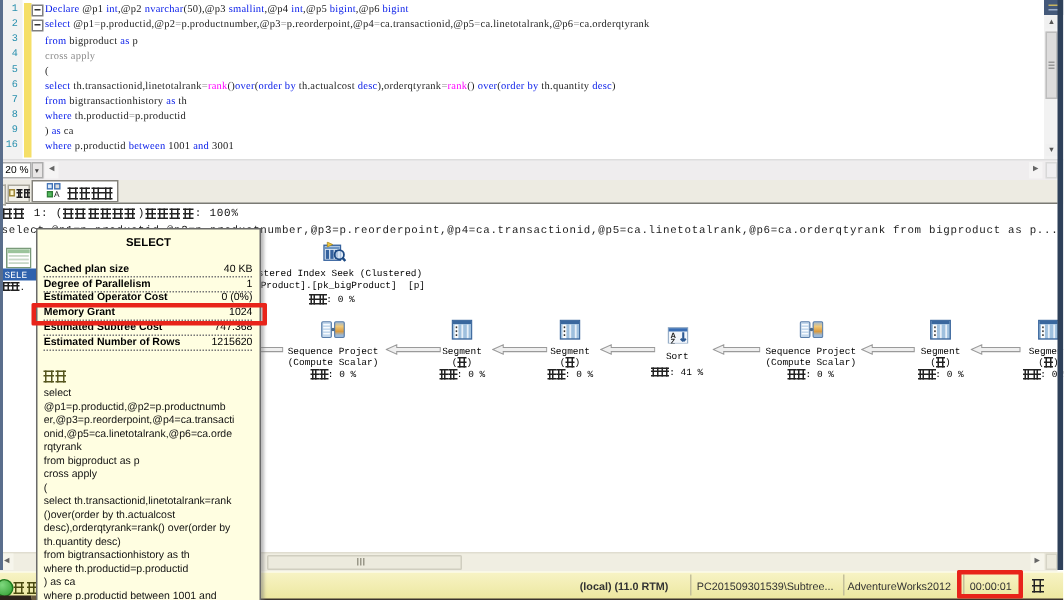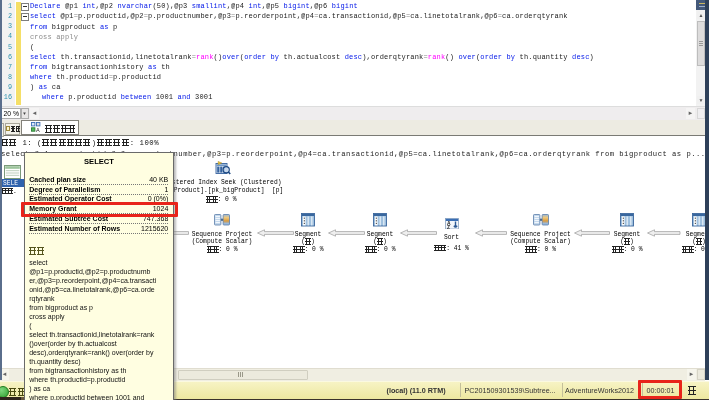--- a/index.html
+++ b/index.html
@@ -8,7 +8,7 @@
 .kw{color:#0016e8}
 .gy{color:#8a8a8a}
 .mg{color:#ff00ff}
-.codeline{position:absolute;left:30px;font-family:Liberation Mono, monospace;font-size:7px;line-height:7px;white-space:pre;color:#222;letter-spacing:0.17px}
+.codeline{position:absolute;left:30px;font-family:Liberation Serif, serif;font-size:7px;line-height:7px;white-space:pre;color:#222;letter-spacing:0.17px}
 .lnum{position:absolute;width:12px;text-align:right;color:#2b91af;font-family:"Liberation Mono",monospace;font-size:6.8px;line-height:7px}
 .fold{position:absolute;left:21px;width:5.5px;height:5.5px;border:1px solid #7e7e7e;background:#fff}
 .fold i{position:absolute;left:1px;right:1px;top:2.2px;height:1px;background:#333}

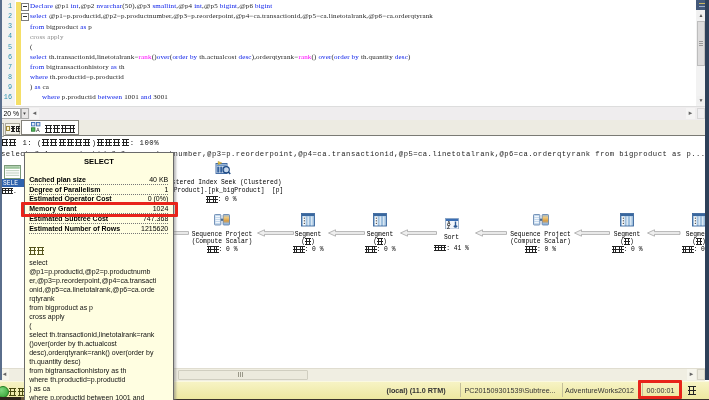--- a/index.html
+++ b/index.html
@@ -51,7 +51,7 @@
       <div class="codeline" style="top: 63.7px;"><span class="kw">from</span> bigtransactionhistory <span class="kw">as</span> th</div>
       <div class="codeline" style="top: 73.75px;"><span class="kw">where</span> th.productid<span class="gy">=</span>p.productid</div>
       <div class="codeline" style="top: 83.8px;">) <span class="kw">as</span> ca</div>
-      <div class="codeline" style="top: 93.85px; margin-left: 12px;"><span class="kw">where</span> p.productid <span class="kw">between</span> 1001 <span class="kw">and</span> 3001</div>
+      <div class="codeline" style="top: 93.85px;"><span class="kw">where</span> p.productid <span class="kw">between</span> 1001 <span class="kw">and</span> 3001</div>
     </div>
 <div class="fold" style="top:3.2px">
       <i></i>

